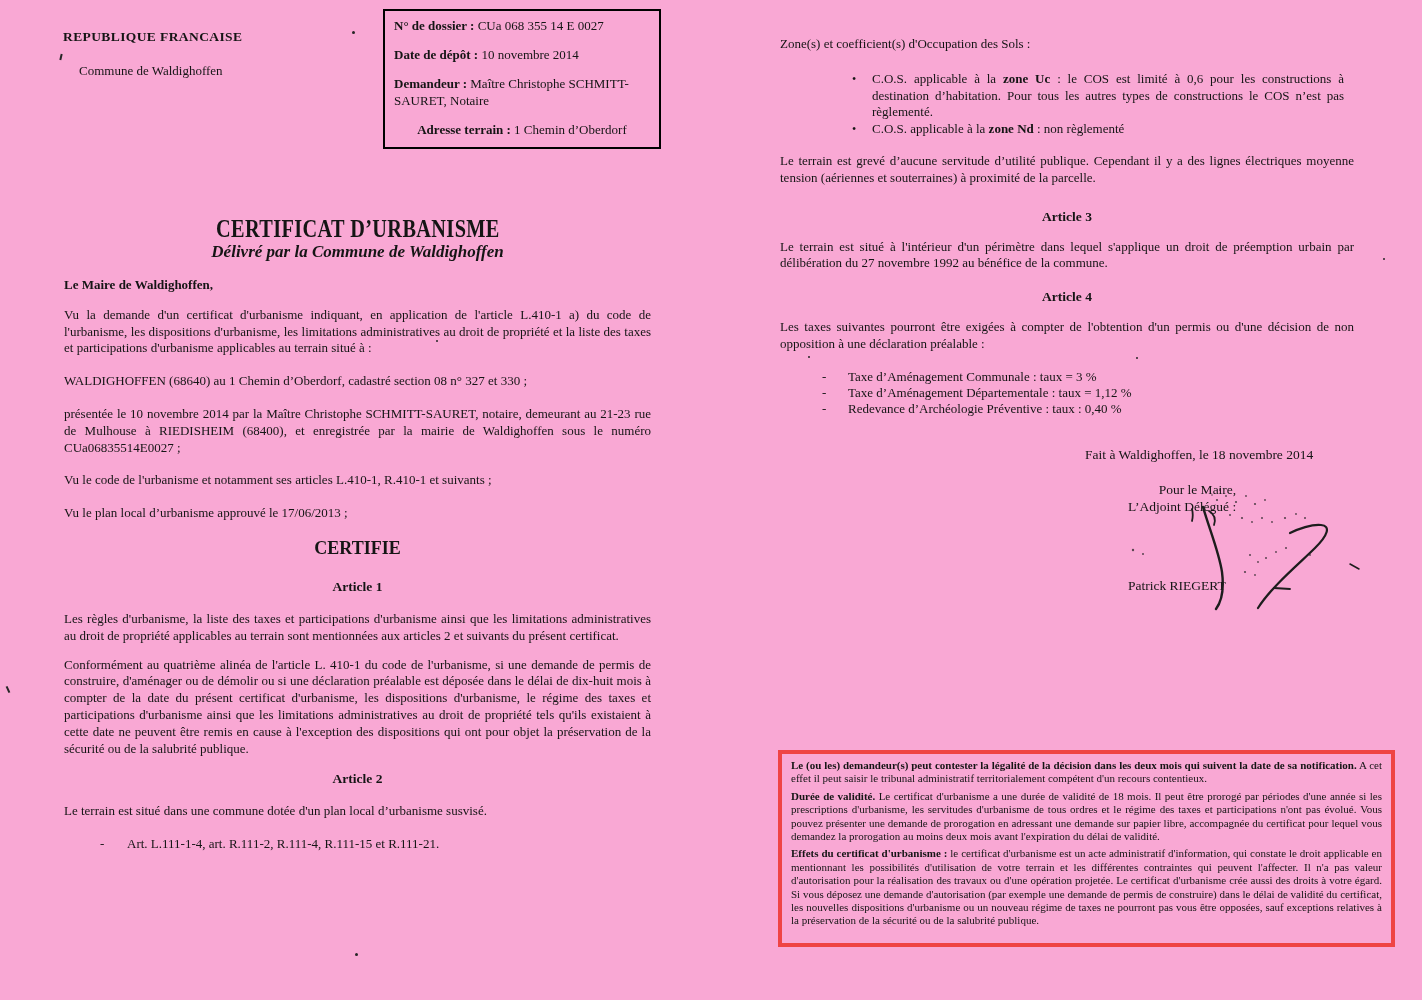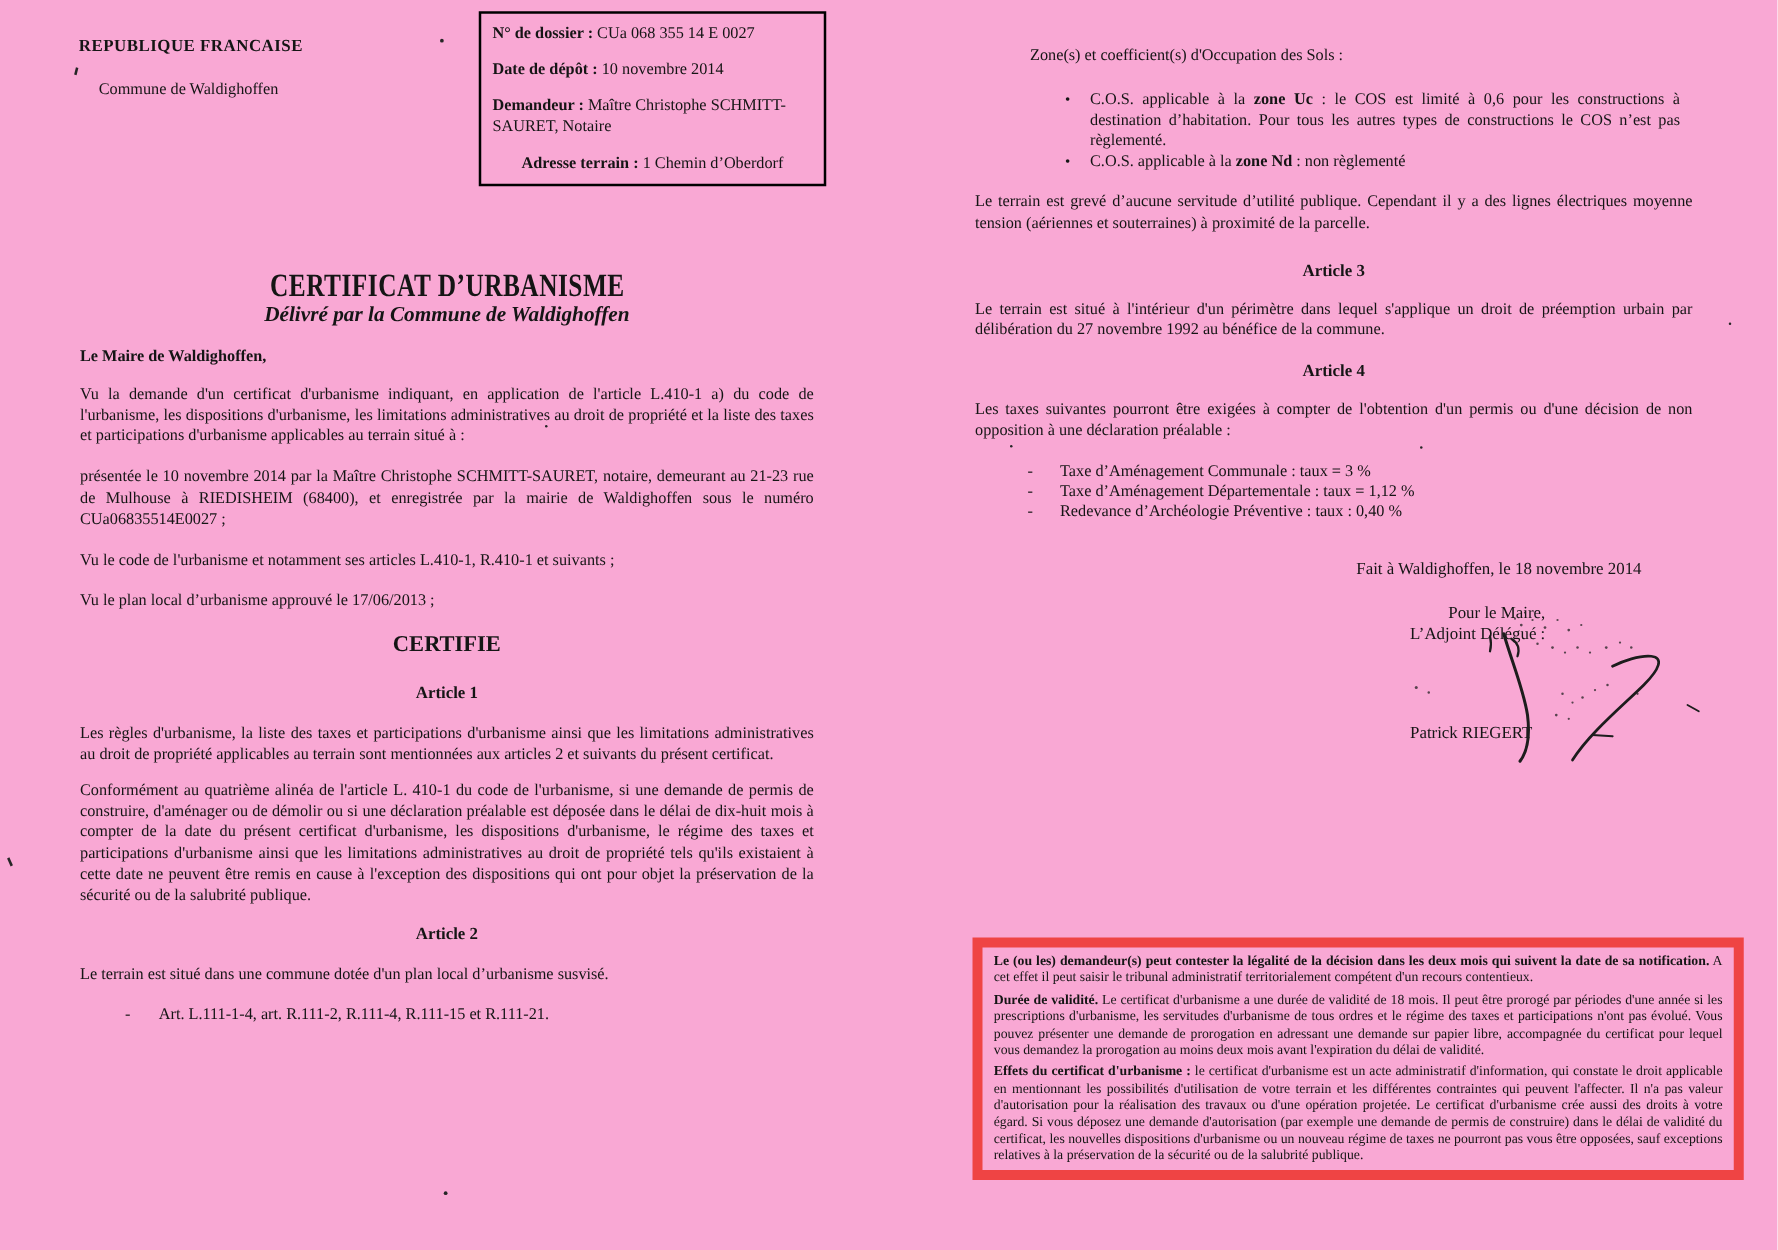--- a/index.html
+++ b/index.html
@@ -39,7 +39,7 @@
   
   .body-right{left:780px;top:36px;width:574px;font-size:13px;line-height:16.8px;}
   .body-right p{text-align:justify;}
-  .zones-heading{text-align:left !important;margin-left:44px;}
+  .zones-heading{text-align:left !important;}
   .cos-list{margin:18px 0 0 72px;width:492px;}
   .cos-item{display:flex;line-height:16.8px;}
   .cos-item .bullet{width:20px;flex:0 0 20px;font-size:12px;}

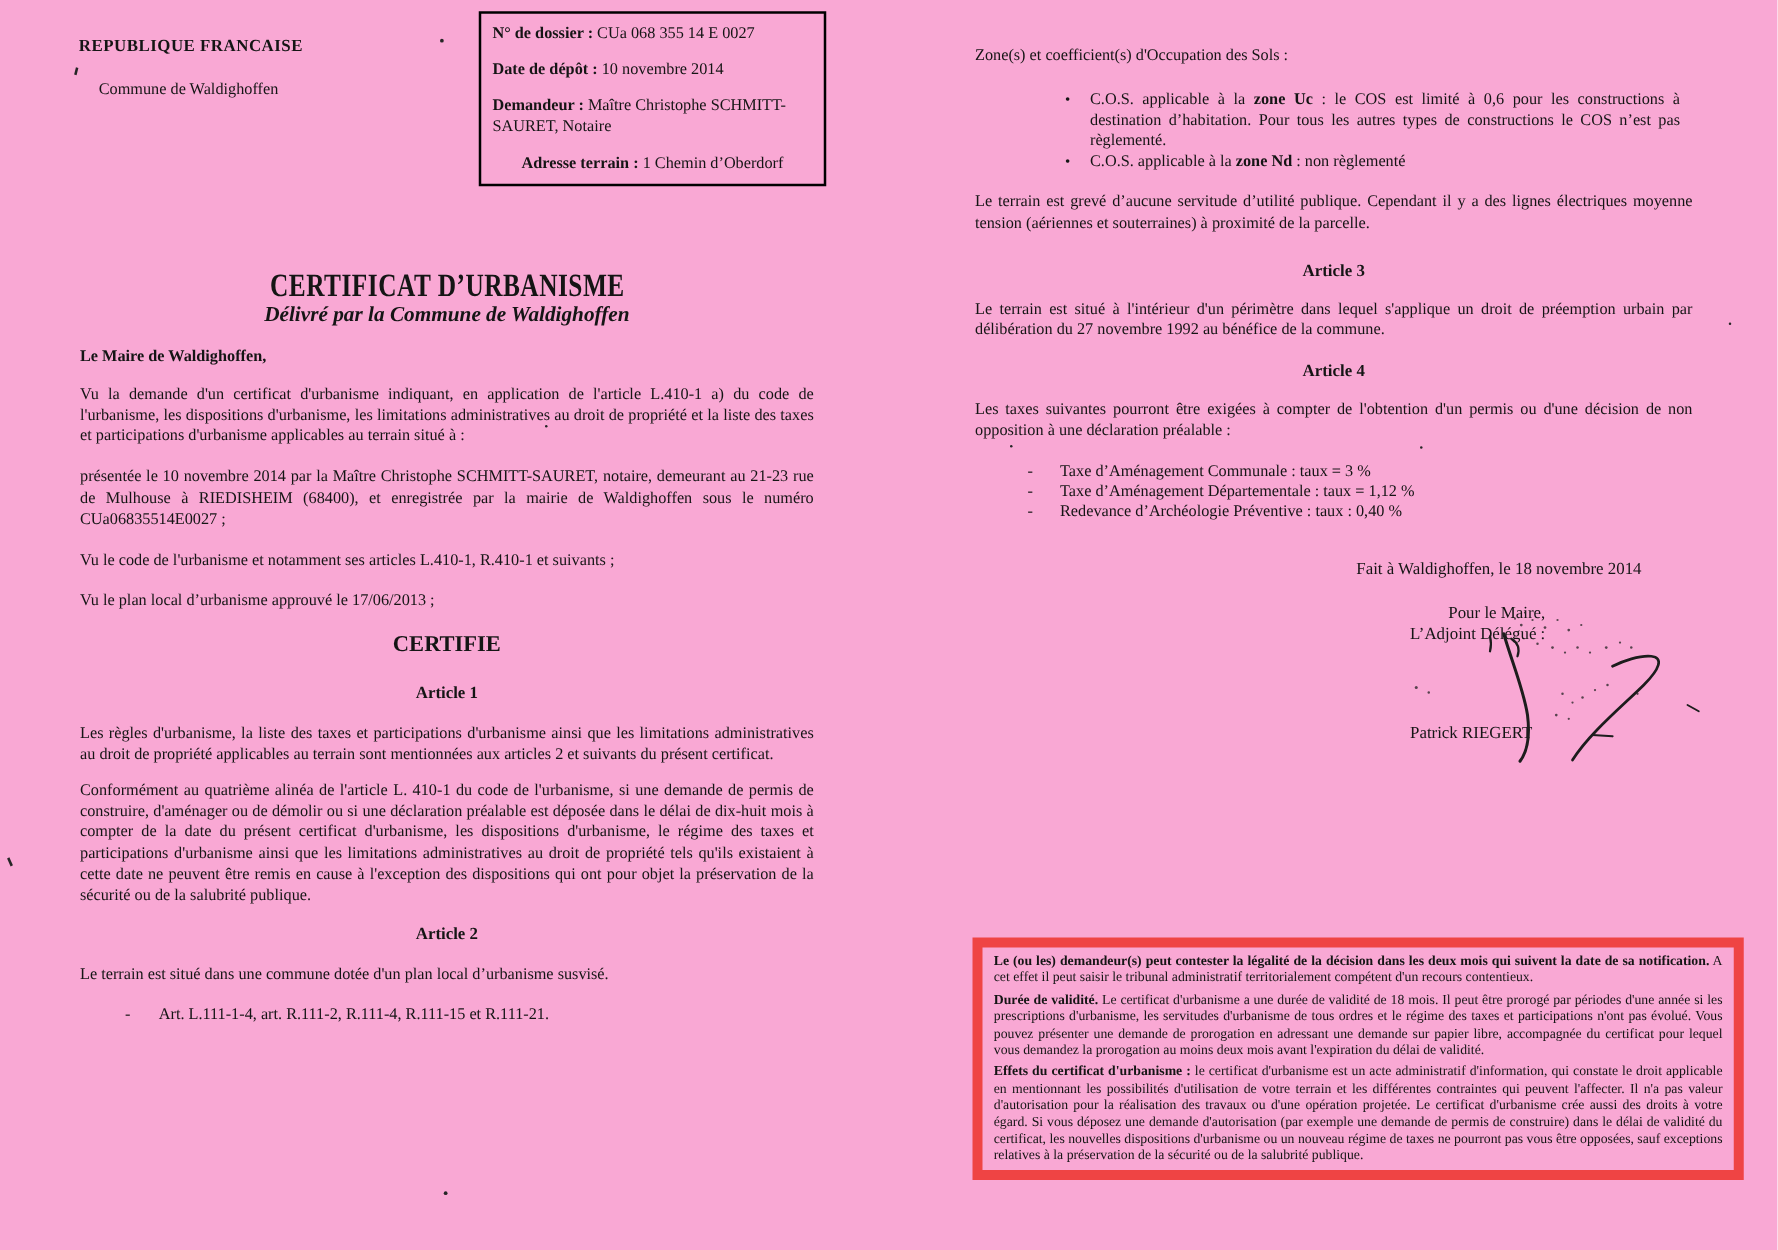--- a/index.html
+++ b/index.html
@@ -101,6 +101,7 @@
     <div class="abs body-left">
       <p class="salutation">Le Maire de Waldighoffen,</p>
       <p class="mb16">Vu la demande d'un certificat d'urbanisme indiquant, en application de l'article L.410-1 a) du code de l'urbanisme, les dispositions d'urbanisme, les limitations administratives au droit de propriété et la liste des taxes et participations d'urbanisme applicables au terrain situé à :</p>
+      <p class="mb16 nojust">WALDIGHOFFEN (68640) au 1 Chemin d’Oberdorf, cadastré section 08 n° 327 et 330 ;</p>
       <p class="mb16">présentée le 10 novembre 2014 par la Maître Christophe SCHMITT-SAURET, notaire, demeurant au 21-23 rue de Mulhouse à RIEDISHEIM (68400), et enregistrée par la mairie de Waldighoffen sous le numéro CUa06835514E0027 ;</p>
       <p class="mb16 nojust">Vu le code de l'urbanisme et notamment ses articles L.410-1, R.410-1 et suivants ;</p>
       <p class="mb15 nojust">Vu le plan local d’urbanisme approuvé le 17/06/2013 ;</p>

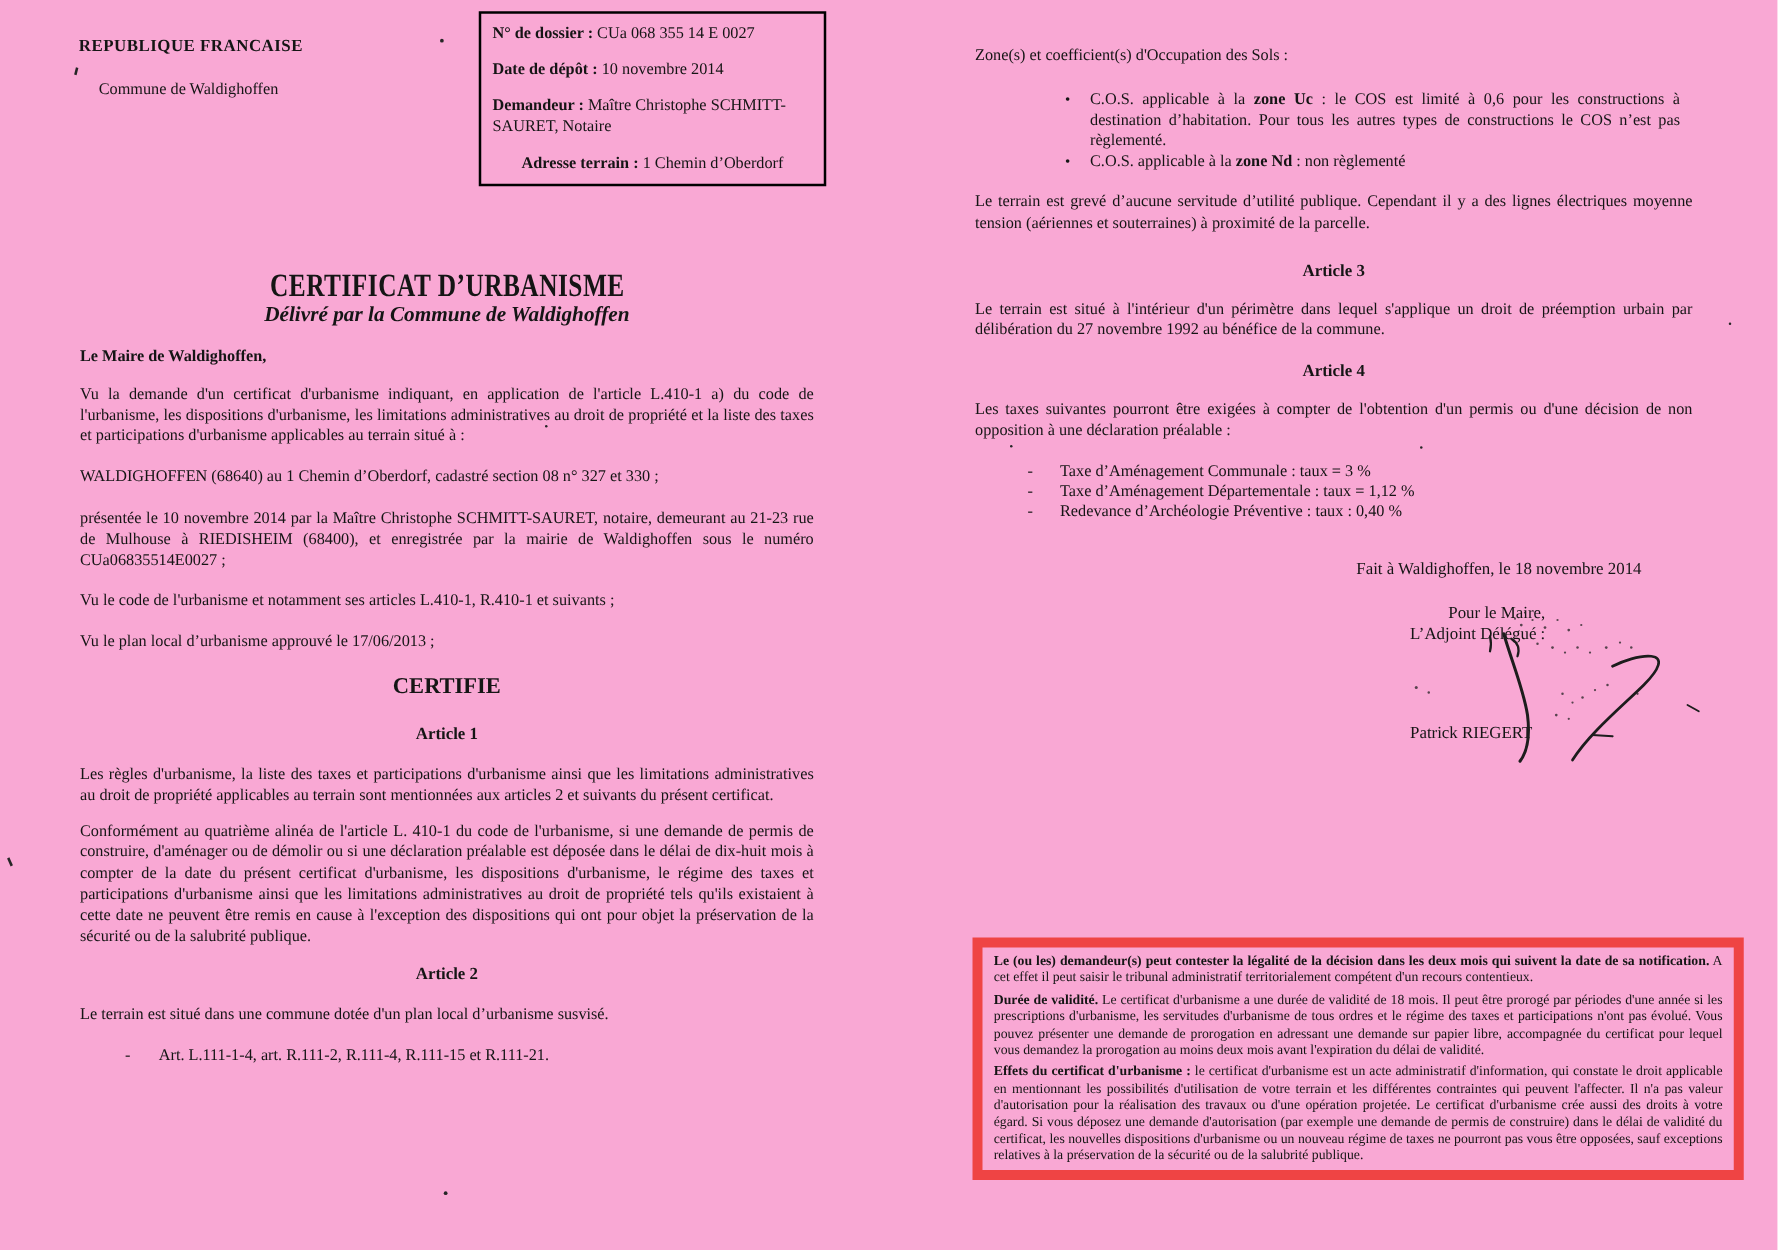--- a/index.html
+++ b/index.html
@@ -54,8 +54,8 @@
   .fait{left:1085px;top:447px;font-size:13.5px;}
   .sig-role{left:1128px;top:481px;font-size:13.5px;line-height:17px;text-align:right;}
   .sig-name{left:1128px;top:578px;font-size:13.5px;}
-  .legal-box{left:778px;top:750px;width:617px;box-sizing:border-box;border:8px solid #ef4444;
-             padding:5px 9px 4px 9px;font-size:11px;line-height:13.4px;}
+  .legal-box{left:778px;top:750px;width:617px;box-sizing:border-box;border:4px solid #ef4444;
+             padding:5px 9px 15px 9px;font-size:11px;line-height:13.4px;}
   .legal-box p{text-align:justify;margin-bottom:4px;}
   .legal-box p:last-child{margin-bottom:0;}
 

